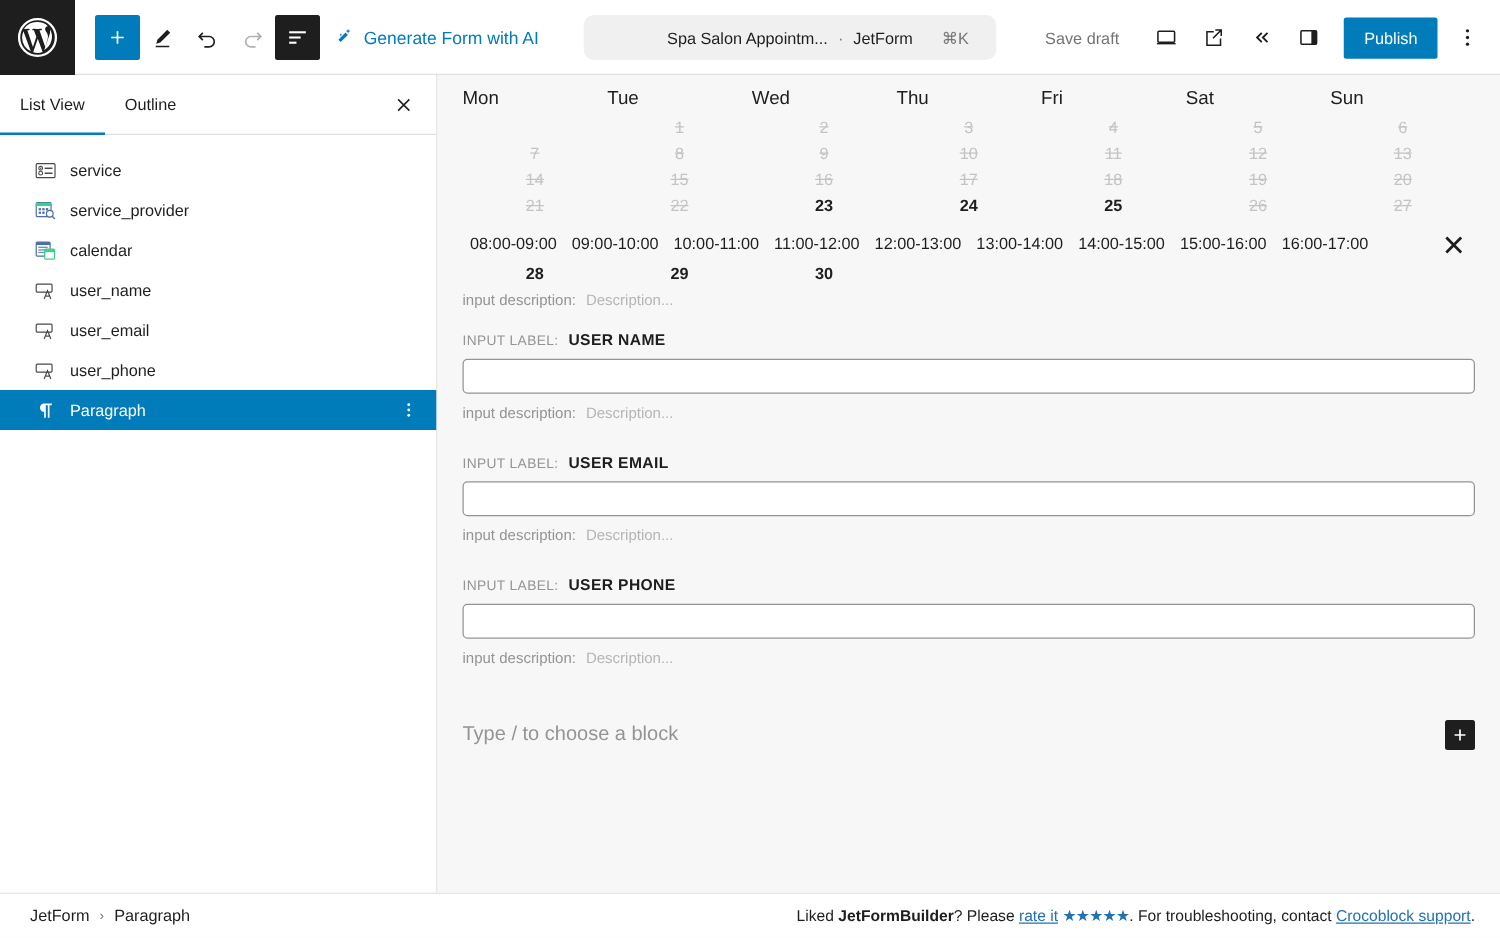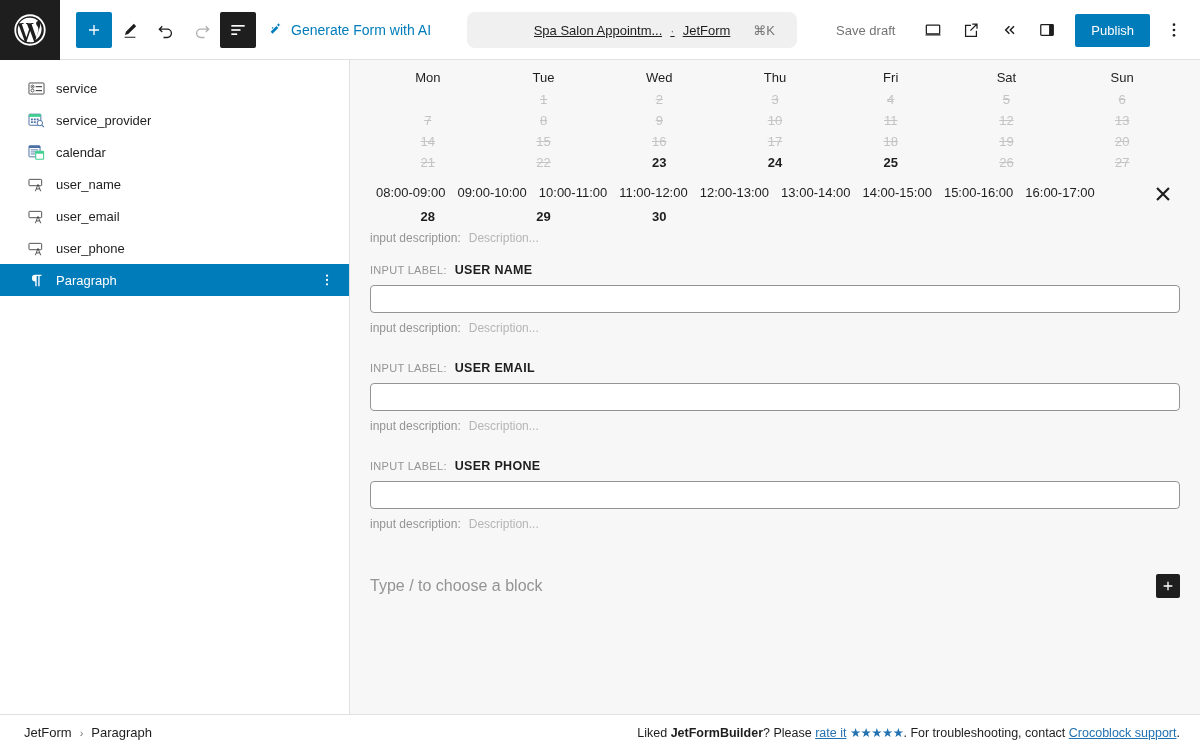--- a/index.html
+++ b/index.html
@@ -51,7 +51,7 @@
     width: 330px; height: 36px;
     background: #f0f0f0; border-radius: 8px;
     display: flex; align-items: center; justify-content: center;
-    gap: 8px; font-size: 13px; color: #1e1e1e; cursor: pointer; text-decoration: underline;
+    gap: 8px; font-size: 13px; color: #1e1e1e; cursor: pointer;
   }
   .doc-pill .doc-title { max-width: 140px; overflow: hidden; text-overflow: ellipsis; white-space: nowrap; }
   .doc-pill .doc-sep { color: #757575; }

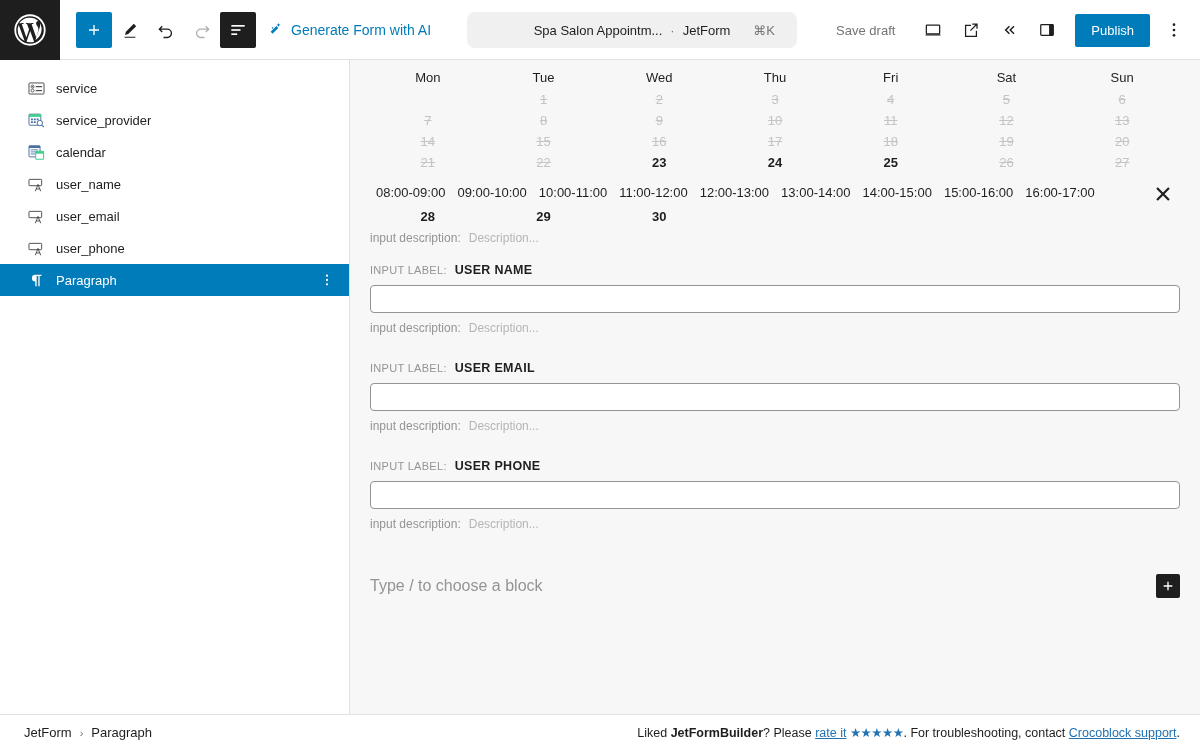--- a/index.html
+++ b/index.html
@@ -333,6 +333,15 @@
   <div class="body-row">
 
     <div class="sidebar">
+      <div class="sb-tabs">
+        <button class="sb-tab sel">List View</button>
+        <button class="sb-tab">Outline</button>
+        <button class="sb-close">
+          <svg width="18" height="18" viewBox="0 0 24 24">
+            <path fill="none" stroke="currentColor" stroke-width="1.7" d="M6 6l12 12M18 6L6 18"></path>
+          </svg>
+        </button>
+      </div>
 
       <div class="sb-list">
 

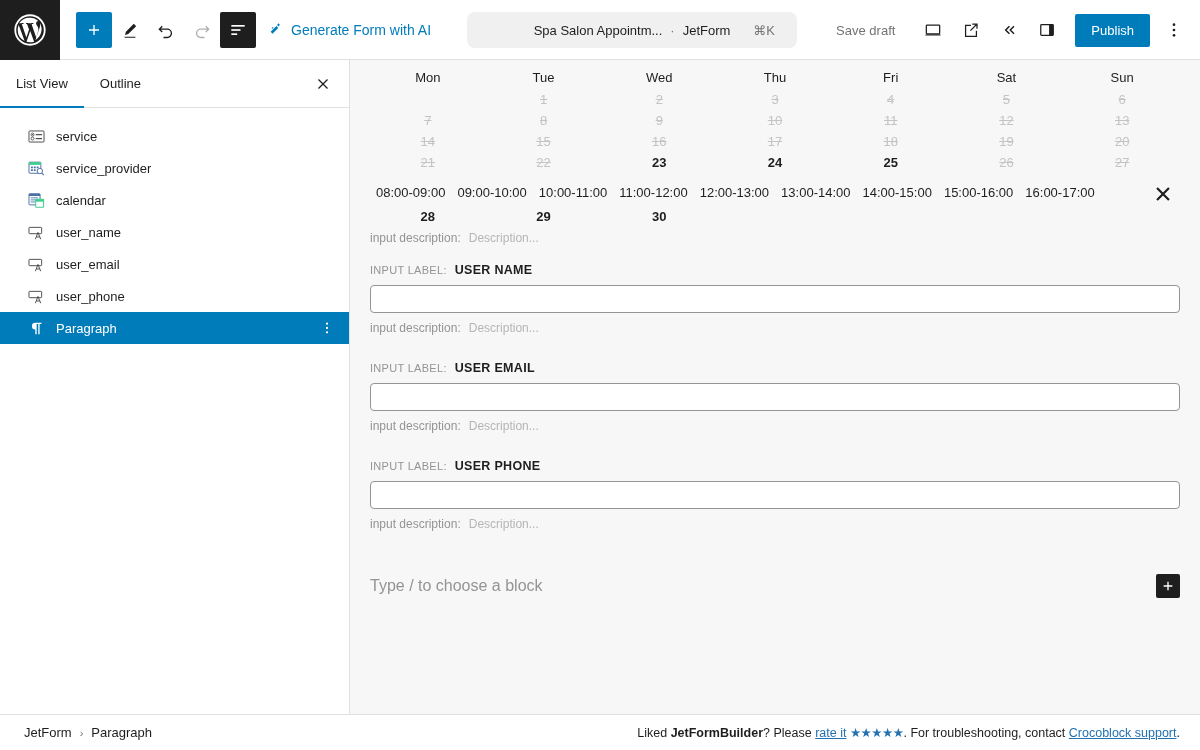--- a/index.html
+++ b/index.html
@@ -136,7 +136,7 @@
     display: grid; grid-template-columns: repeat(7, 1fr);
     padding-top: 6px;
   }
-  .cal-head div { text-align: center; font-size: 13px; color: #1e1e1e; padding: 4px 0; }
+  .cal-head div { text-align: left; font-size: 15px; color: #1e1e1e; padding: 4px 0; }
   .cal-grid { display: grid; grid-template-columns: repeat(7, 1fr); }
   .cal-cell {
     text-align: center; font-size: 13px; padding: 3px 0;

